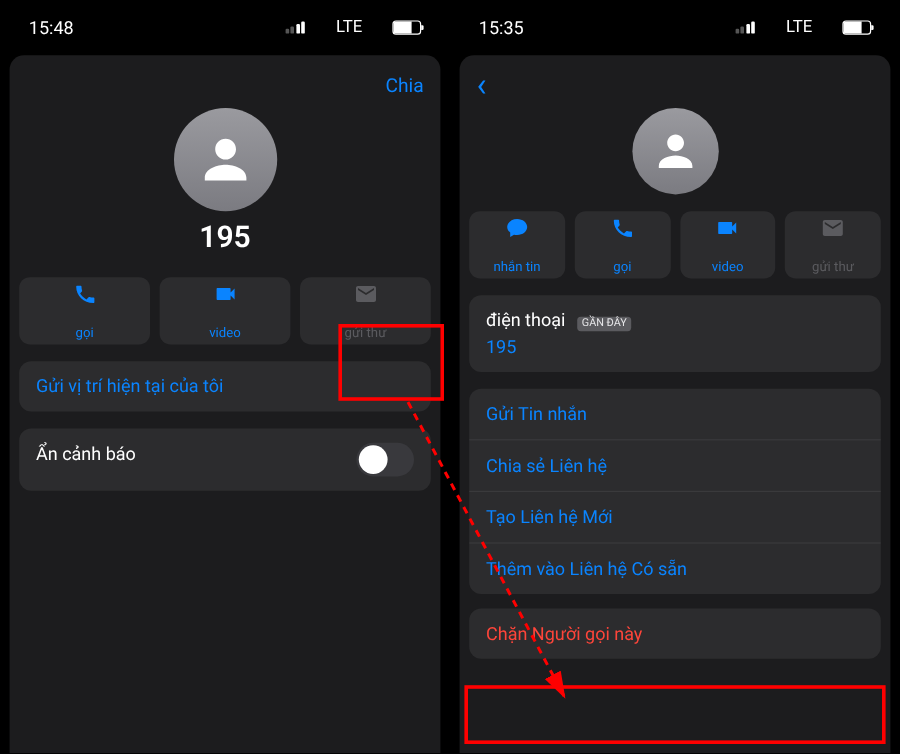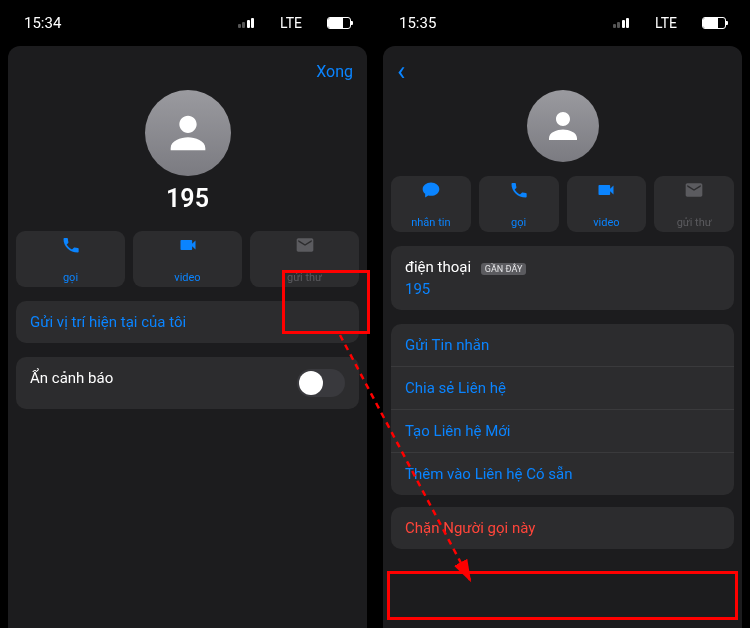--- a/index.html
+++ b/index.html
@@ -53,7 +53,7 @@
 
 <div class="phone">
   <div class="status">
-    <span>15:34</span>
+    <span>15:48</span>
     <span class="right">
       <span class="bars">
           <i></i>

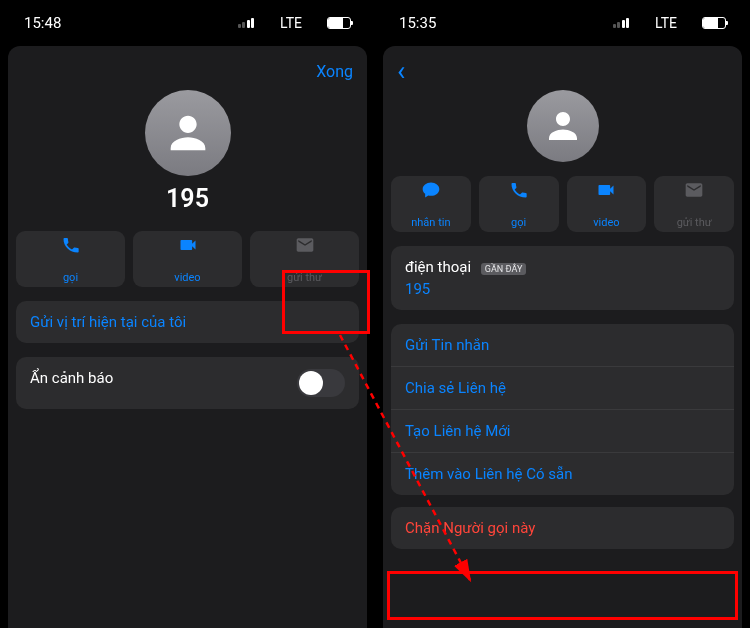--- a/index.html
+++ b/index.html
@@ -69,7 +69,7 @@
   </div>
   <div class="sheet">
     <div class="nav">
-      <span class="done">Xong</span>
+      <span class="done">Chia</span>
     </div>
     <div class="avatar-wrap">
       <div class="avatar">

